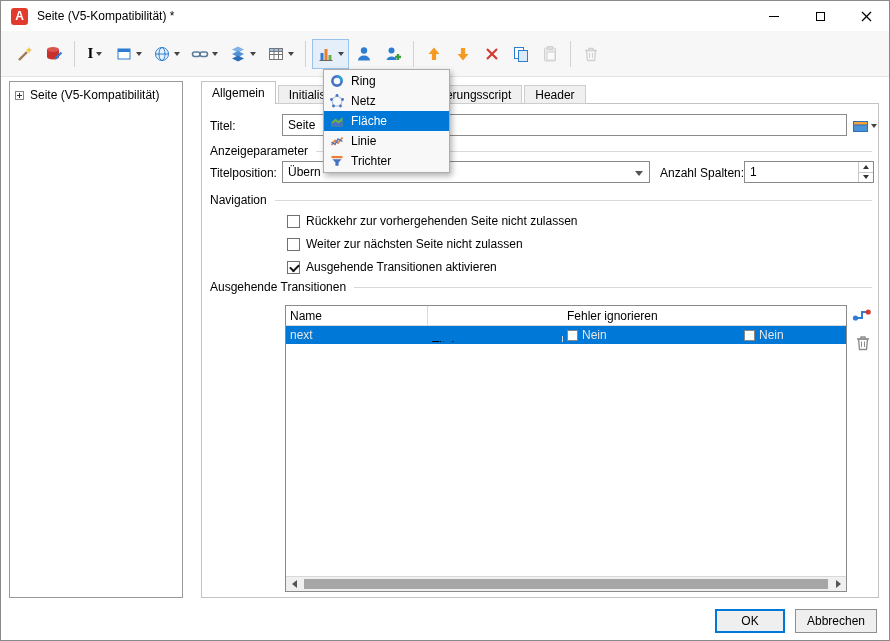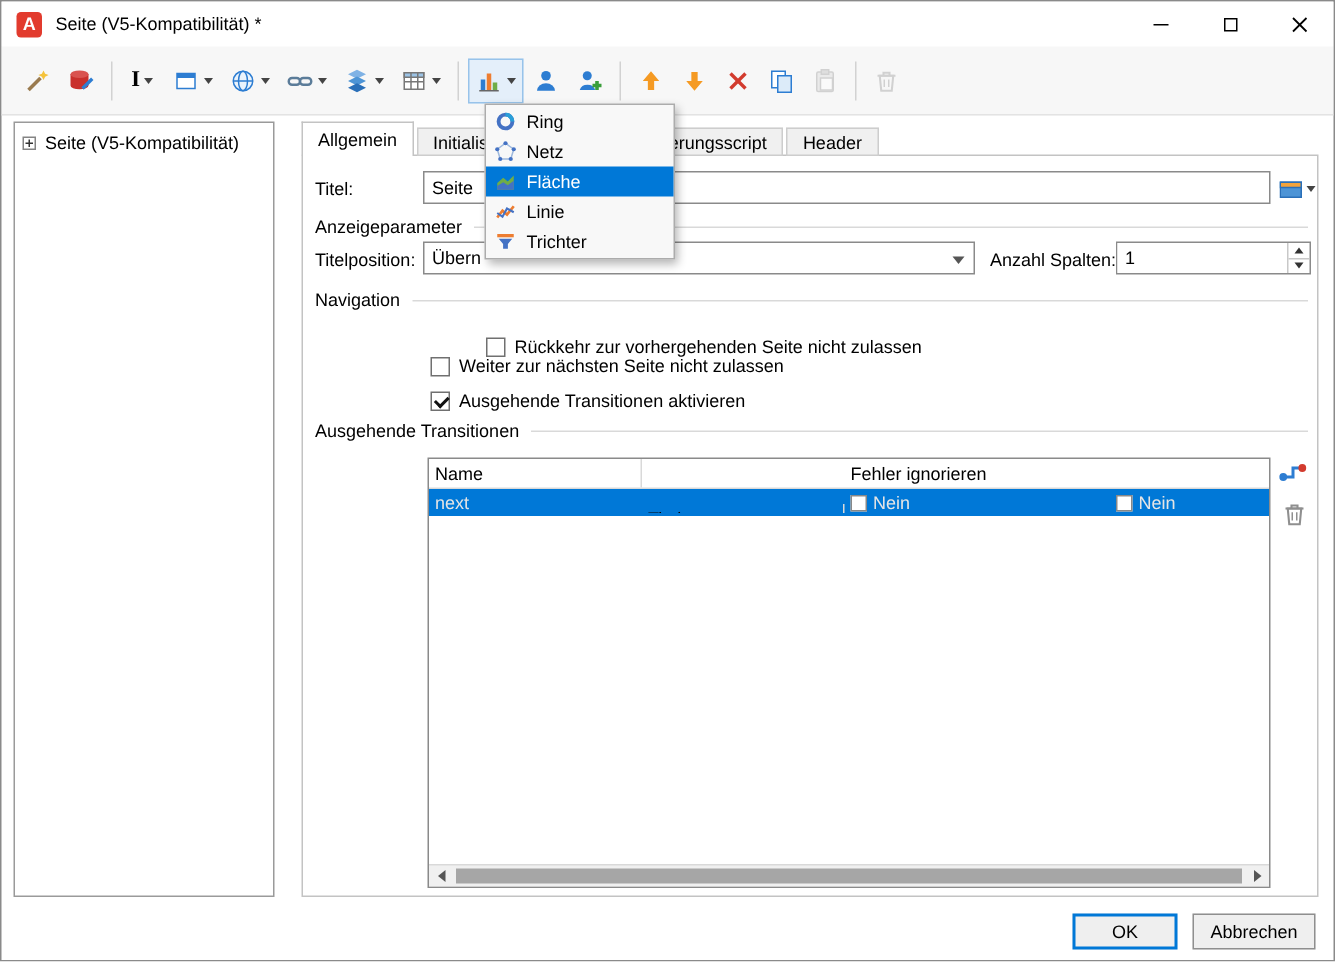--- a/index.html
+++ b/index.html
@@ -336,7 +336,7 @@
       <div class="rule"></div>
     </div>
 
-    <div class="cb-row" style="top:120px;margin-left:37px;">
+    <div class="cb-row" style="top:110px;">
       <span class="cb"></span>
       <span>Rückkehr zur vorhergehenden Seite nicht zulassen</span>
     </div>

